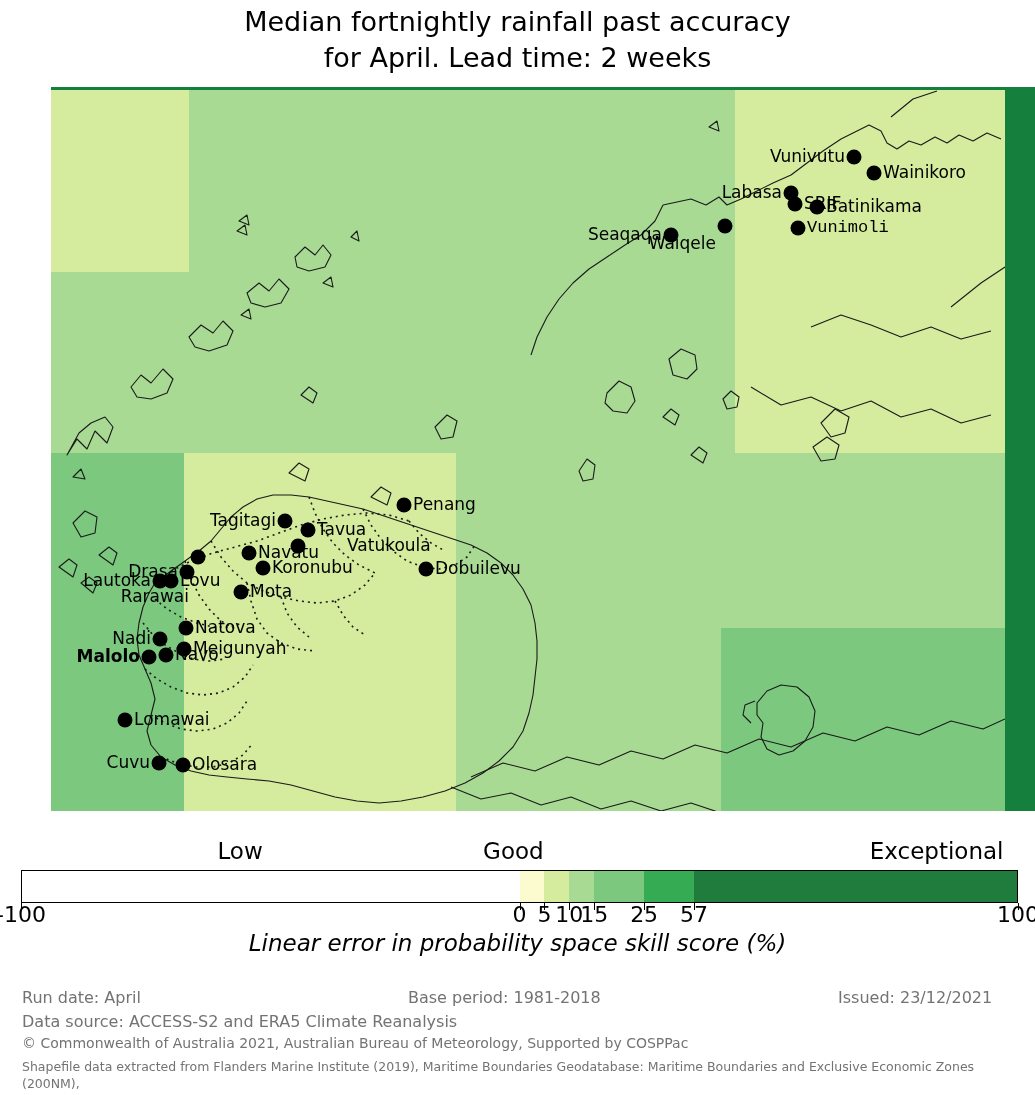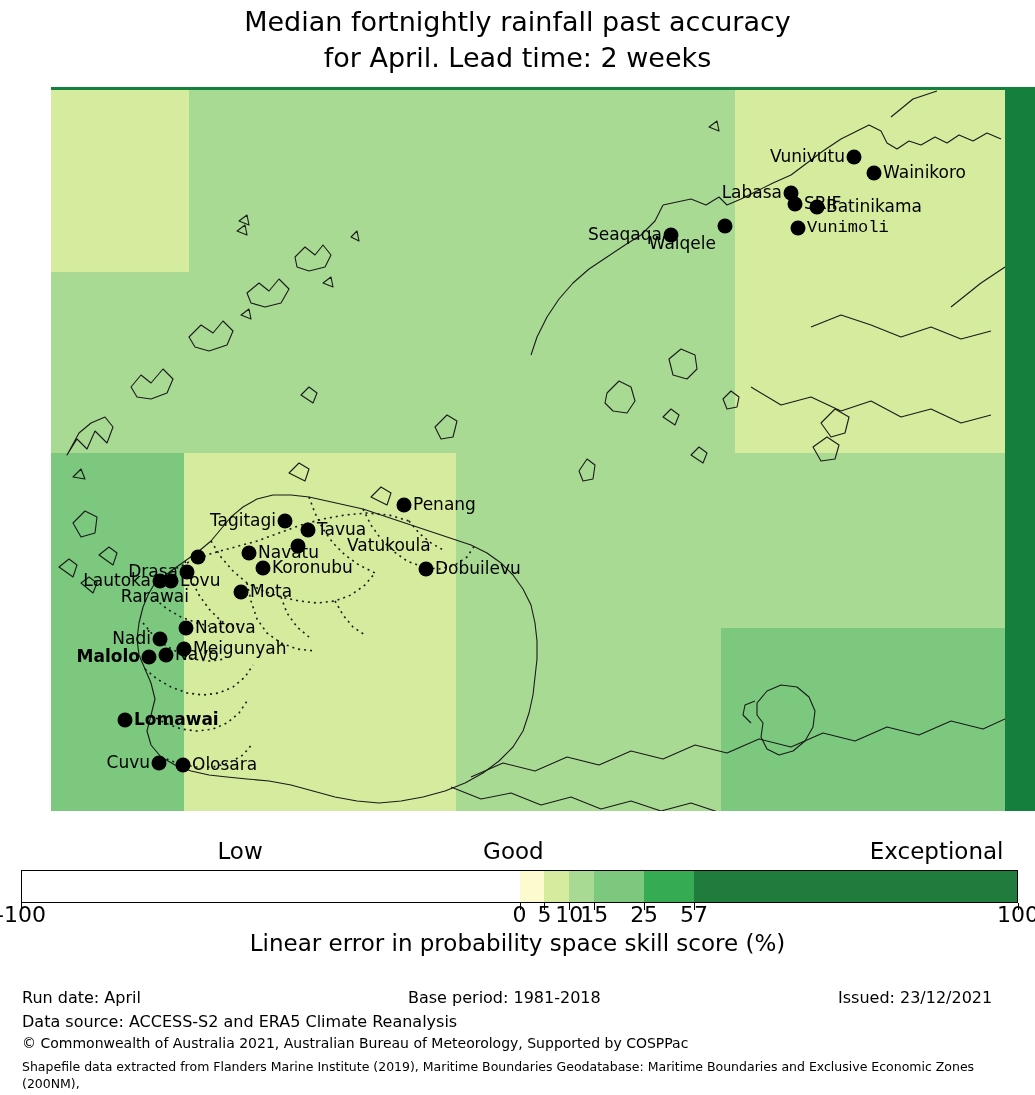--- a/index.html
+++ b/index.html
@@ -293,7 +293,7 @@
       <div class="station-dot" style="left: 115px; top: 568px;"></div>
       <div class="station-label lbl-r" style="left: 124px; top: 568px;">Navo</div>
       <div class="station-dot" style="left: 74px; top: 633px;"></div>
-      <div class="station-label lbl-r" style="left: 83px; top: 633px; font-weight: bold;">Lomawai</div>
+      <div class="station-label lbl-r" style="left: 83px; top: 633px;">Lomawai</div>
       <div class="station-dot" style="left: 108px; top: 676px;"></div>
       <div class="station-label lbl-l" style="left: 99px; top: 676px;">Cuvu</div>
       <div class="station-dot" style="left: 132px; top: 678px;"></div>

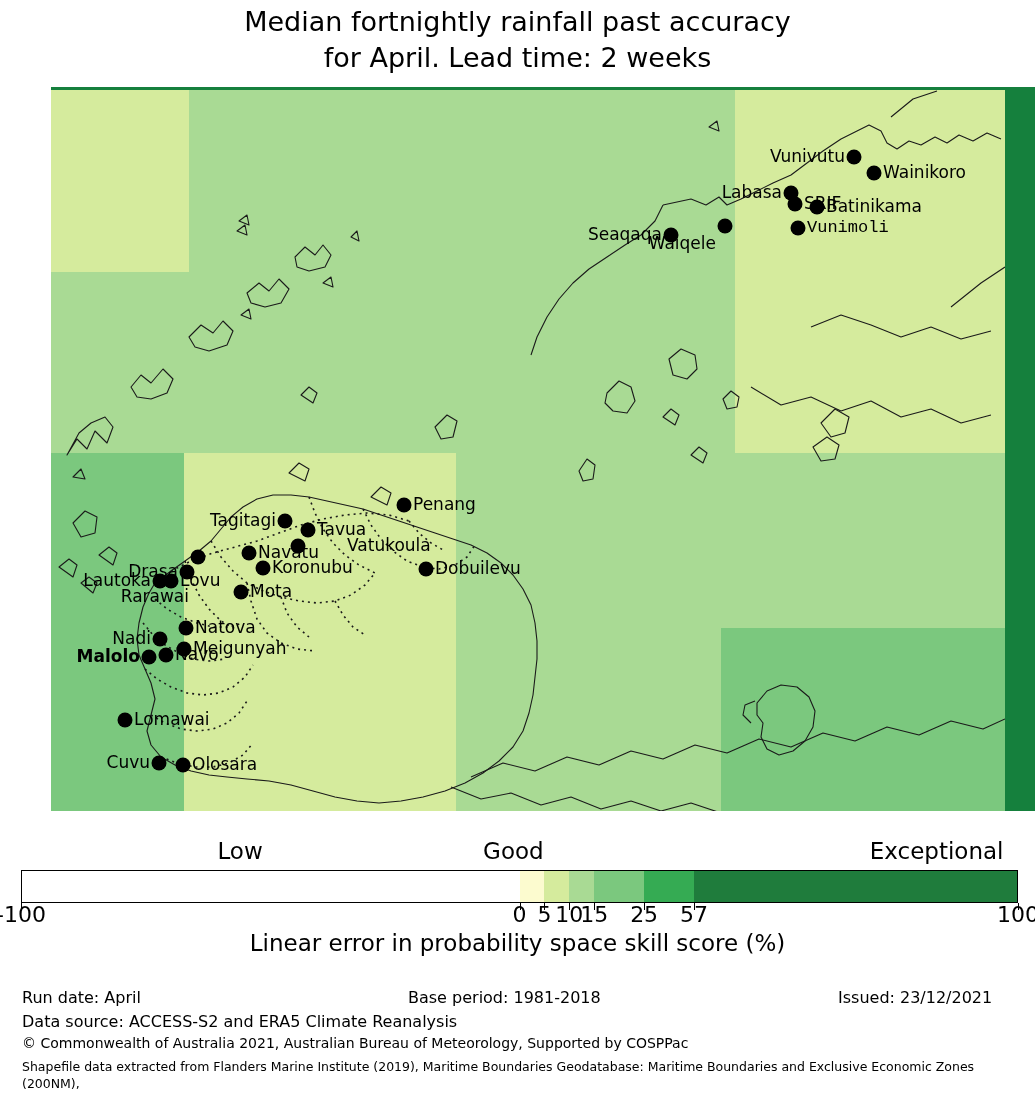--- a/index.html
+++ b/index.html
@@ -113,6 +113,7 @@
     text-align: center;
     font-size: 23px;
     color: #000;
+    font-style: italic;
   }
 
   

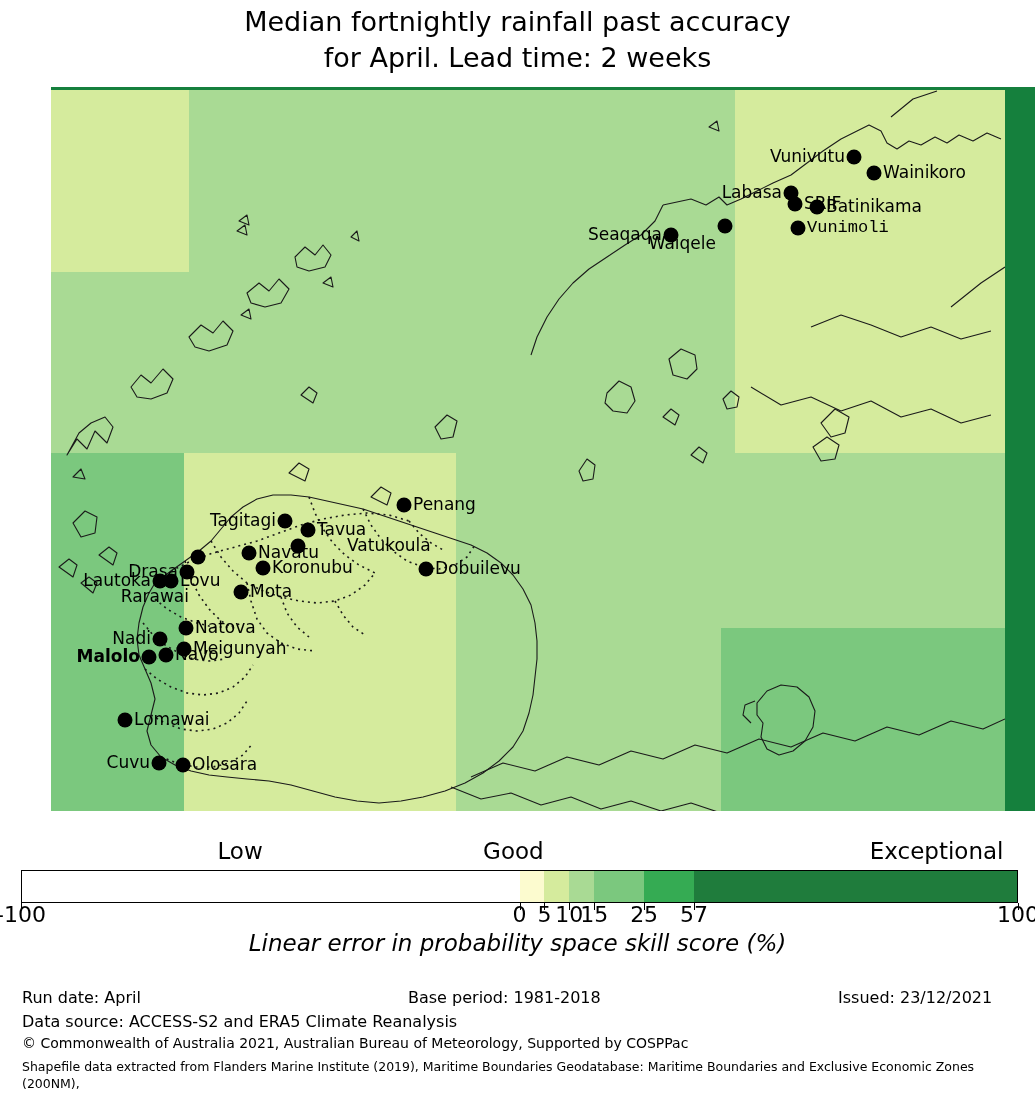--- a/index.html
+++ b/index.html
@@ -119,7 +119,7 @@
   
   .foot-row {
     position: absolute;
-    color: #000000;
+    color: #737373;
   }
   #foot-run   { left: 22px;  top: 988px; font-size: 16px; }
   #foot-base  { left: 408px; top: 988px; font-size: 16px; }

